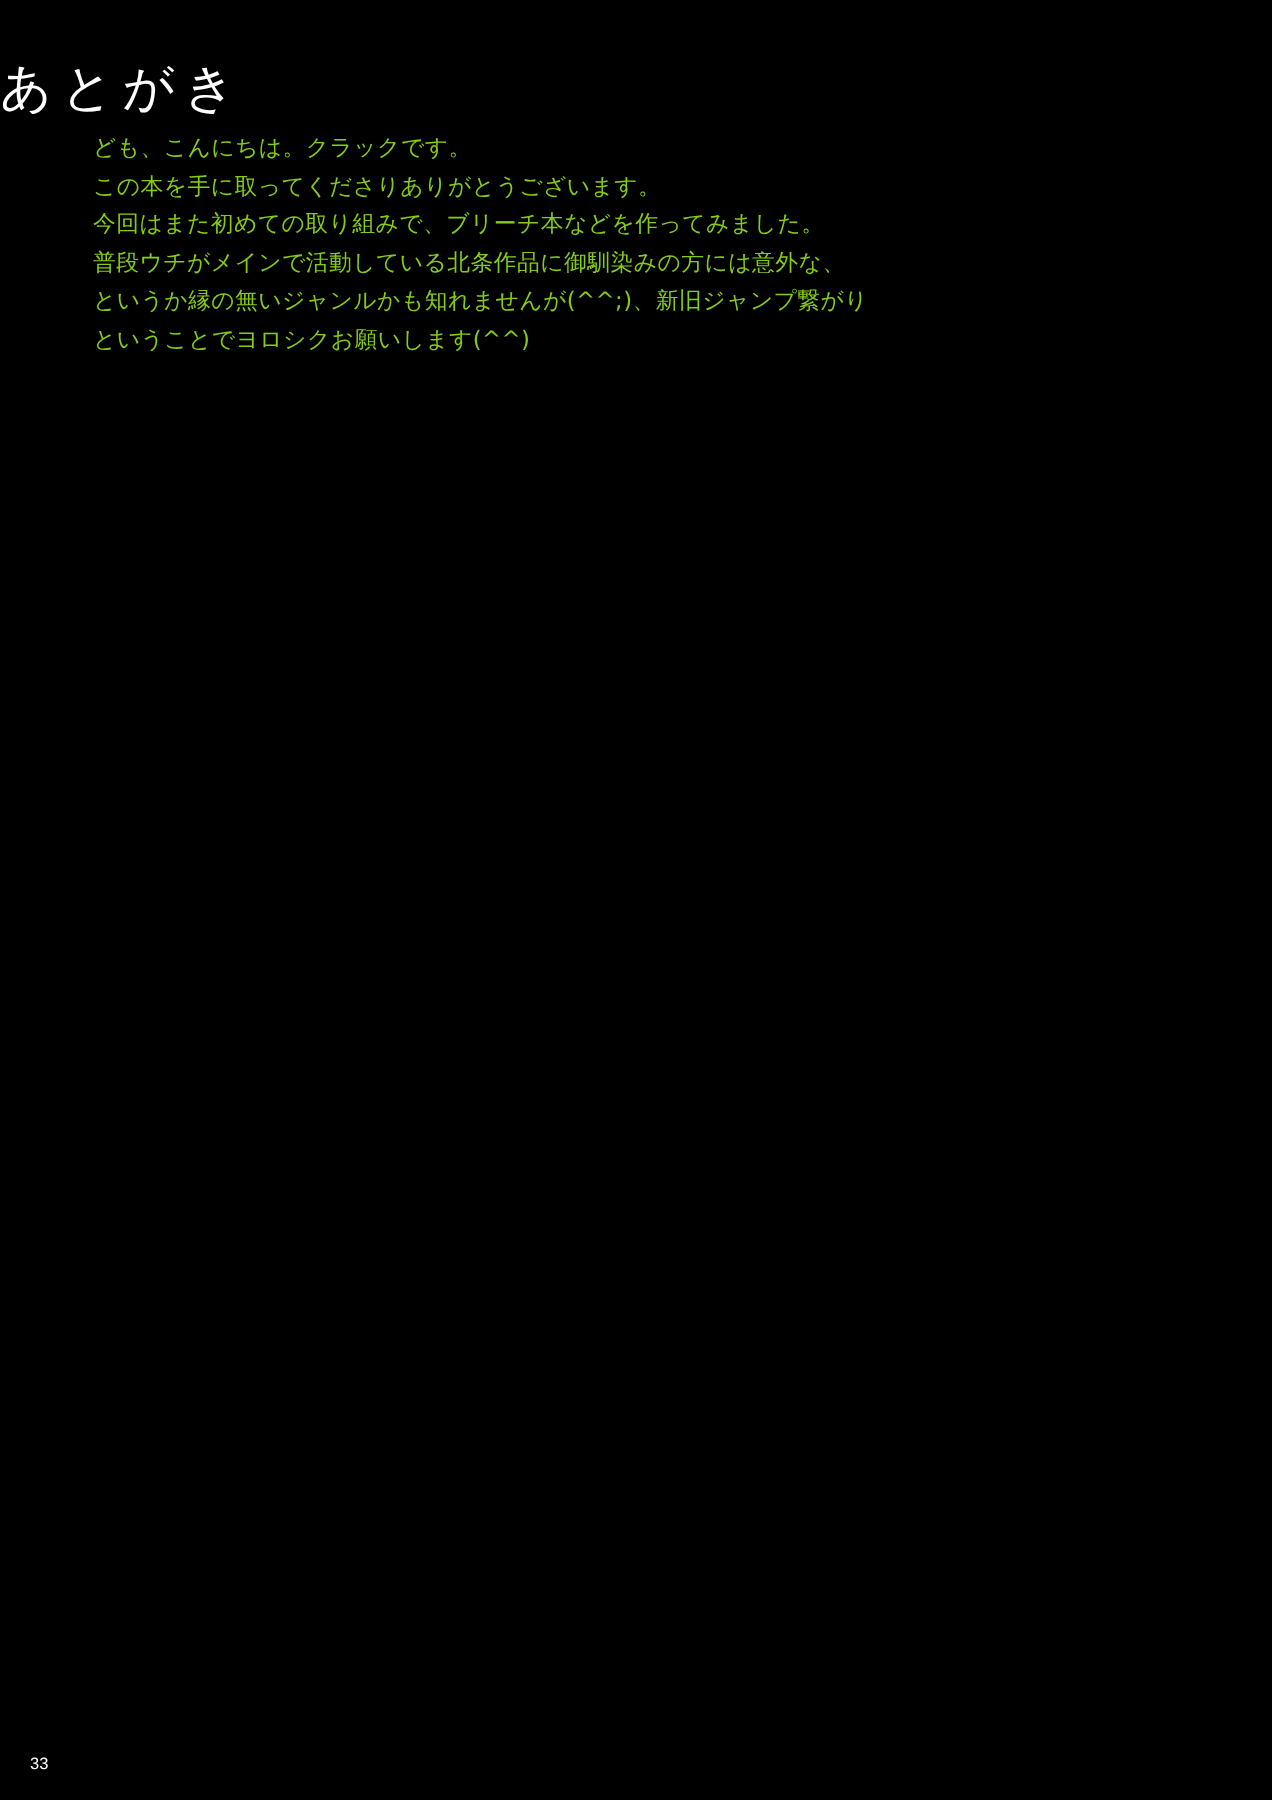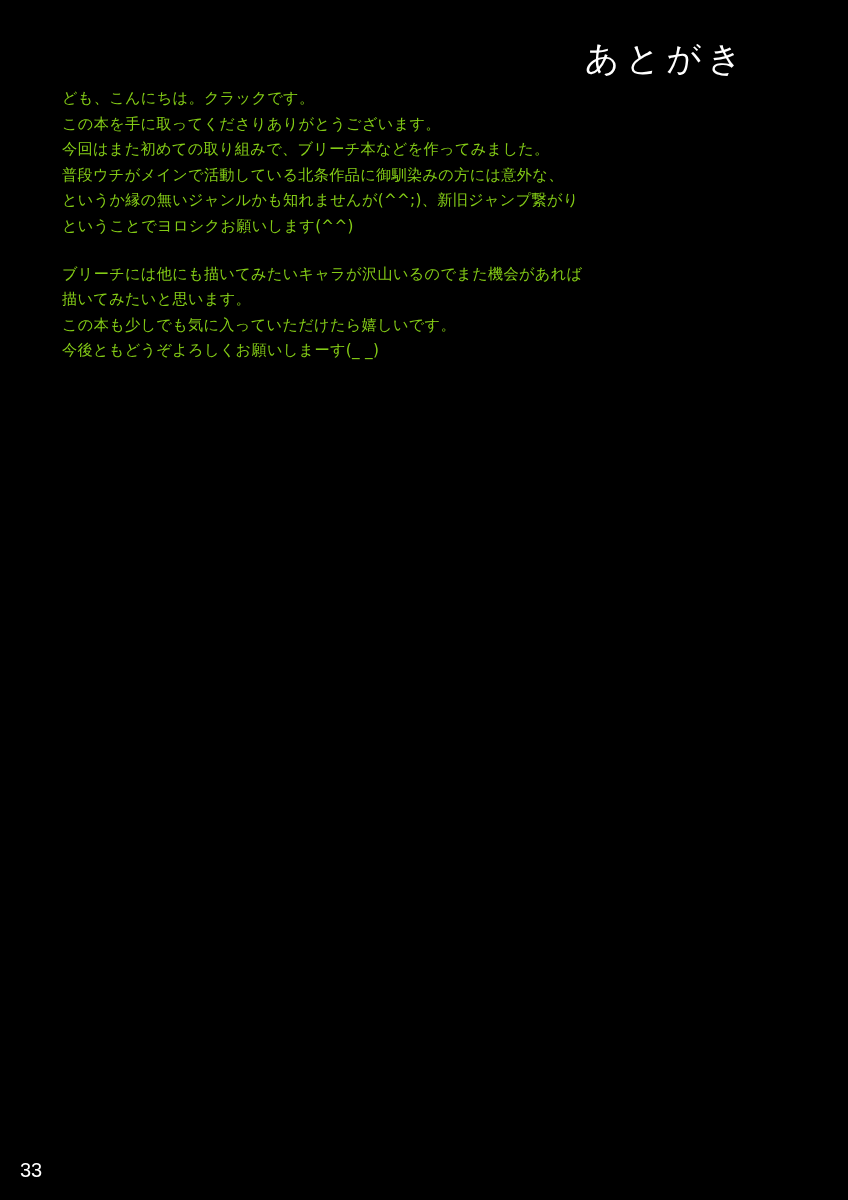--- a/index.html
+++ b/index.html
@@ -26,12 +26,11 @@
     top: 36px;
     left: 0;
     width: 736px;
-    text-align: right;
+    text-align: left;
     font-size: 34px;
     letter-spacing: 6px;
     font-weight: 400;
     color: #ffffff;
-    padding-left: 12px;
   }
   .body-text {
     position: absolute;

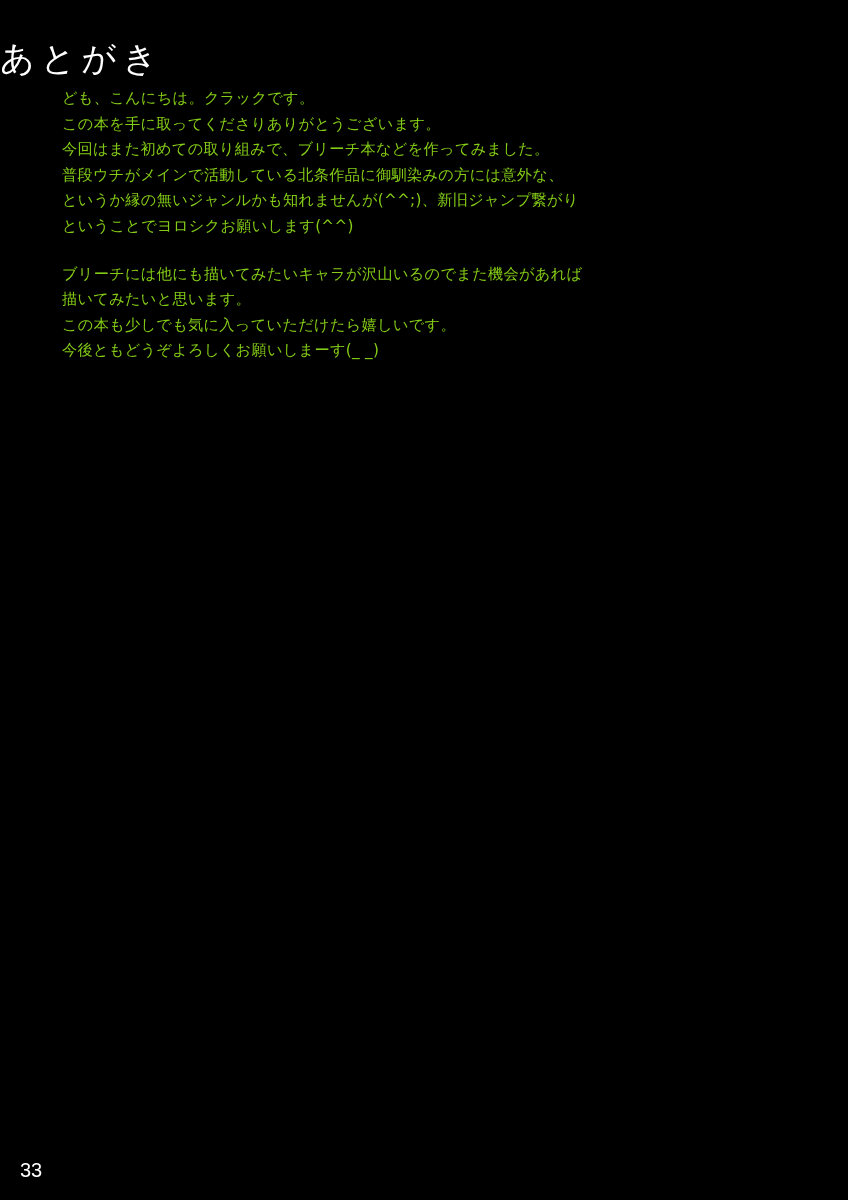--- a/index.html
+++ b/index.html
@@ -72,10 +72,6 @@
 普段ウチがメインで活動している北条作品に御馴染みの方には意外な、
 というか縁の無いジャンルかも知れませんが(^^;)、新旧ジャンプ繋がり
 ということでヨロシクお願いします(^^)</p>
-    <p class="para">ブリーチには他にも描いてみたいキャラが沢山いるのでまた機会があれば
-描いてみたいと思います。
-この本も少しでも気に入っていただけたら嬉しいです。
-今後ともどうぞよろしくお願いしまーす(_ _)</p>
   </div>
 
   <div class="page-number">33</div>

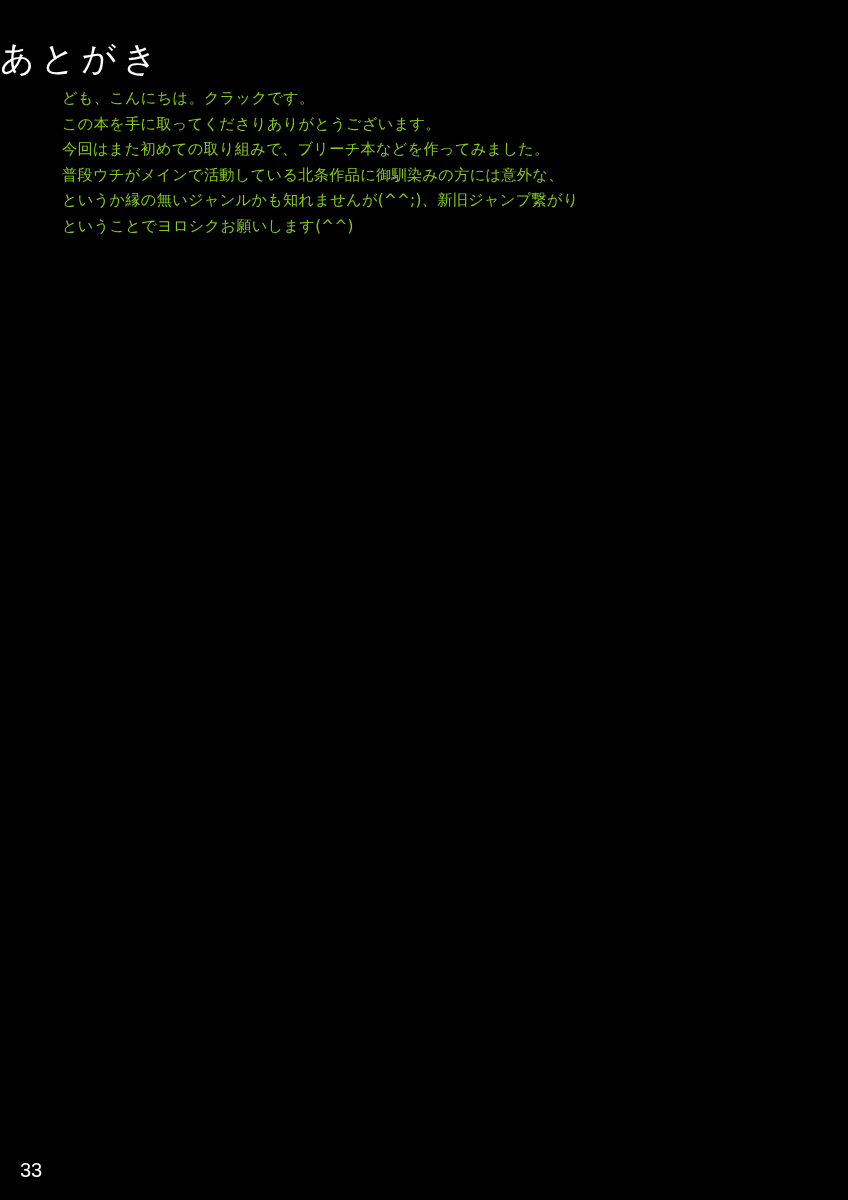--- a/index.html
+++ b/index.html
@@ -53,7 +53,7 @@
     position: absolute;
     left: 20px;
     bottom: 18px;
-    font-size: 20px;
+    font-size: 11px;
     color: #ffffff;
     font-family: "Liberation Sans", sans-serif;
   }

